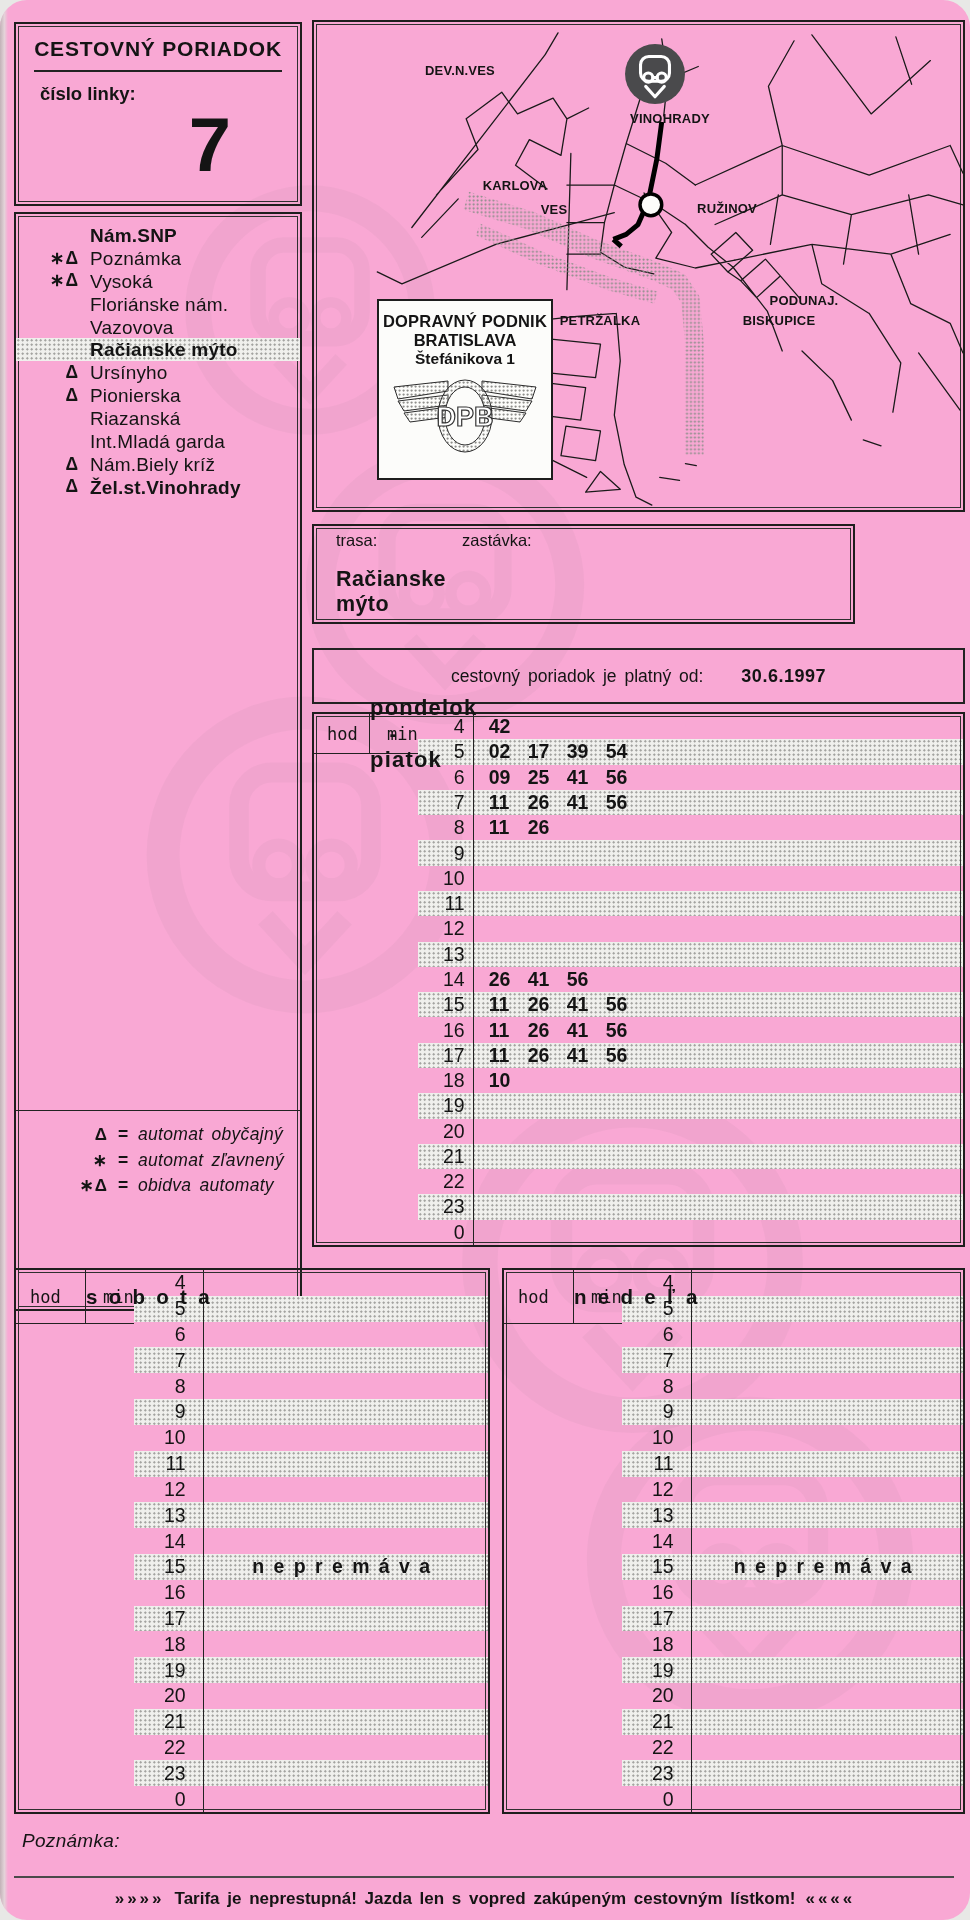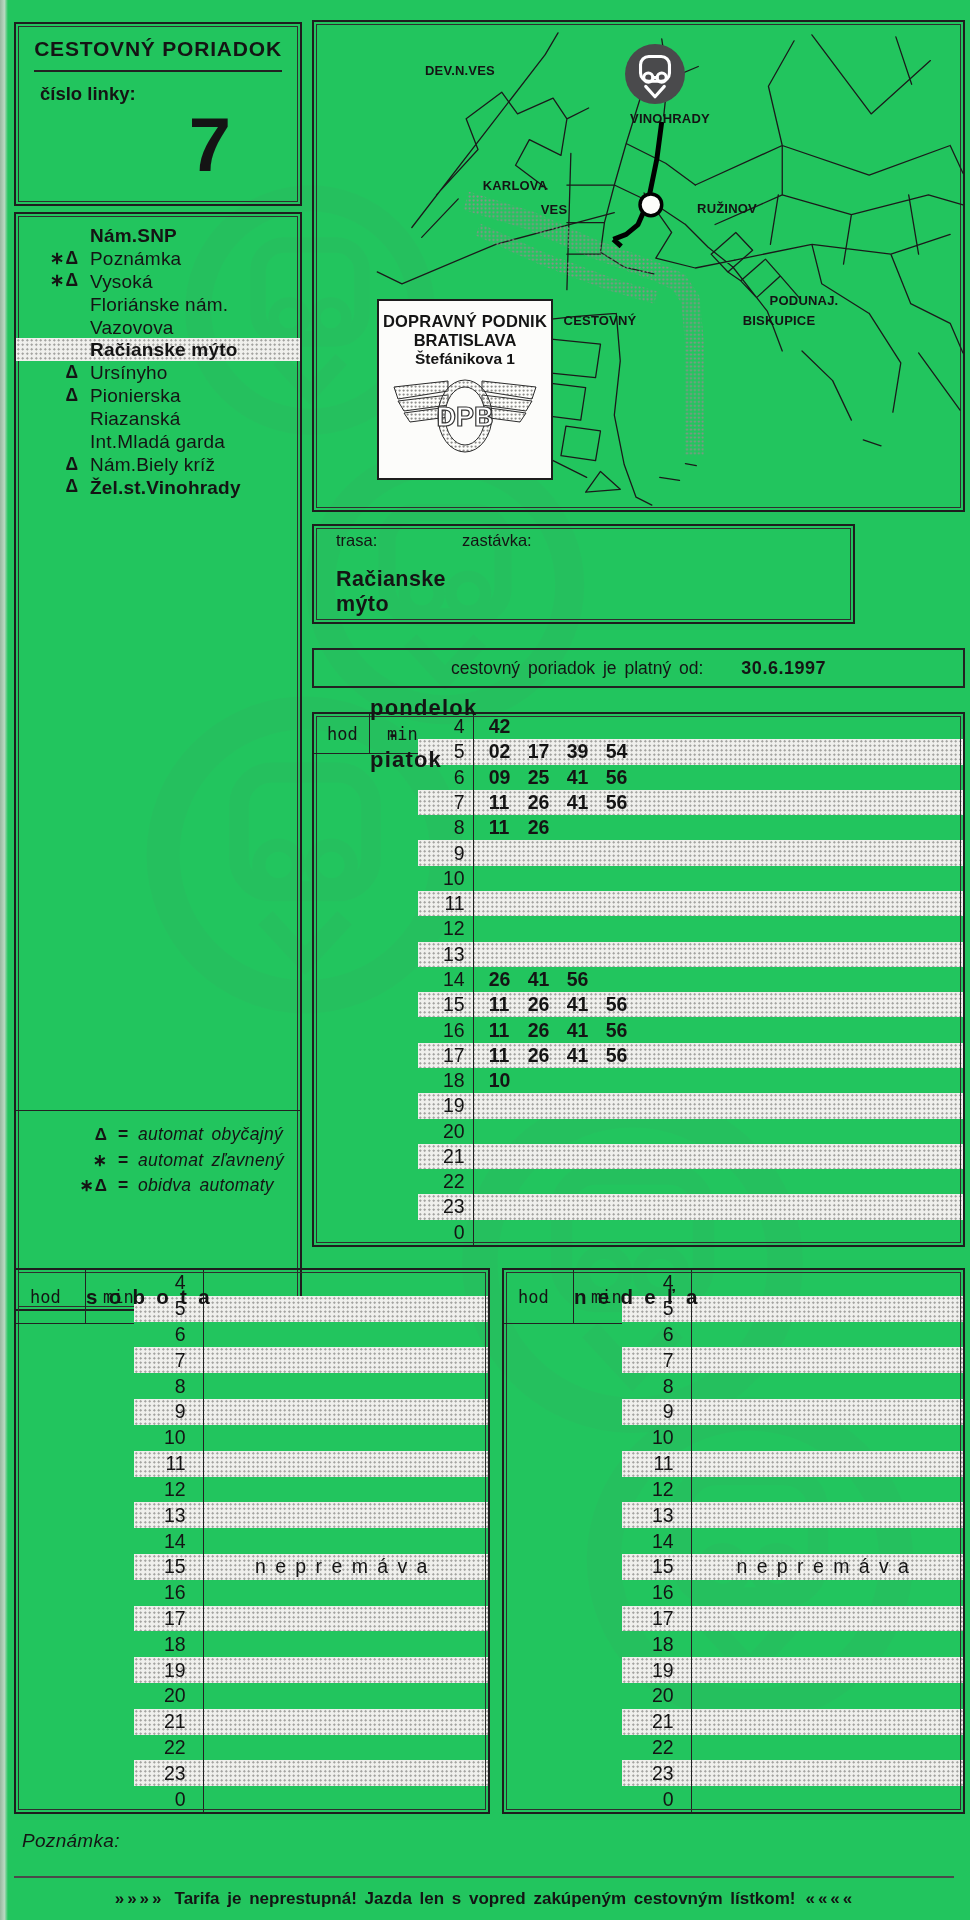--- a/index.html
+++ b/index.html
@@ -6,8 +6,8 @@
   body { margin: 0; background: #e8e8e6; }
   .page {
     position: relative; width: 970px; height: 1920px;
-    background: #22c55e; overflow: hidden;
-    font-family: "Liberation Sans", sans-serif; color: #141414;
+    background: #f9a8d4; overflow: hidden;
+    font-family: "Liberation Sans", sans-serif; color: #141414; border-radius: 27px;
   }
   .scan-edge {
     position: absolute; left: 0; top: 0; bottom: 0; width: 8px;

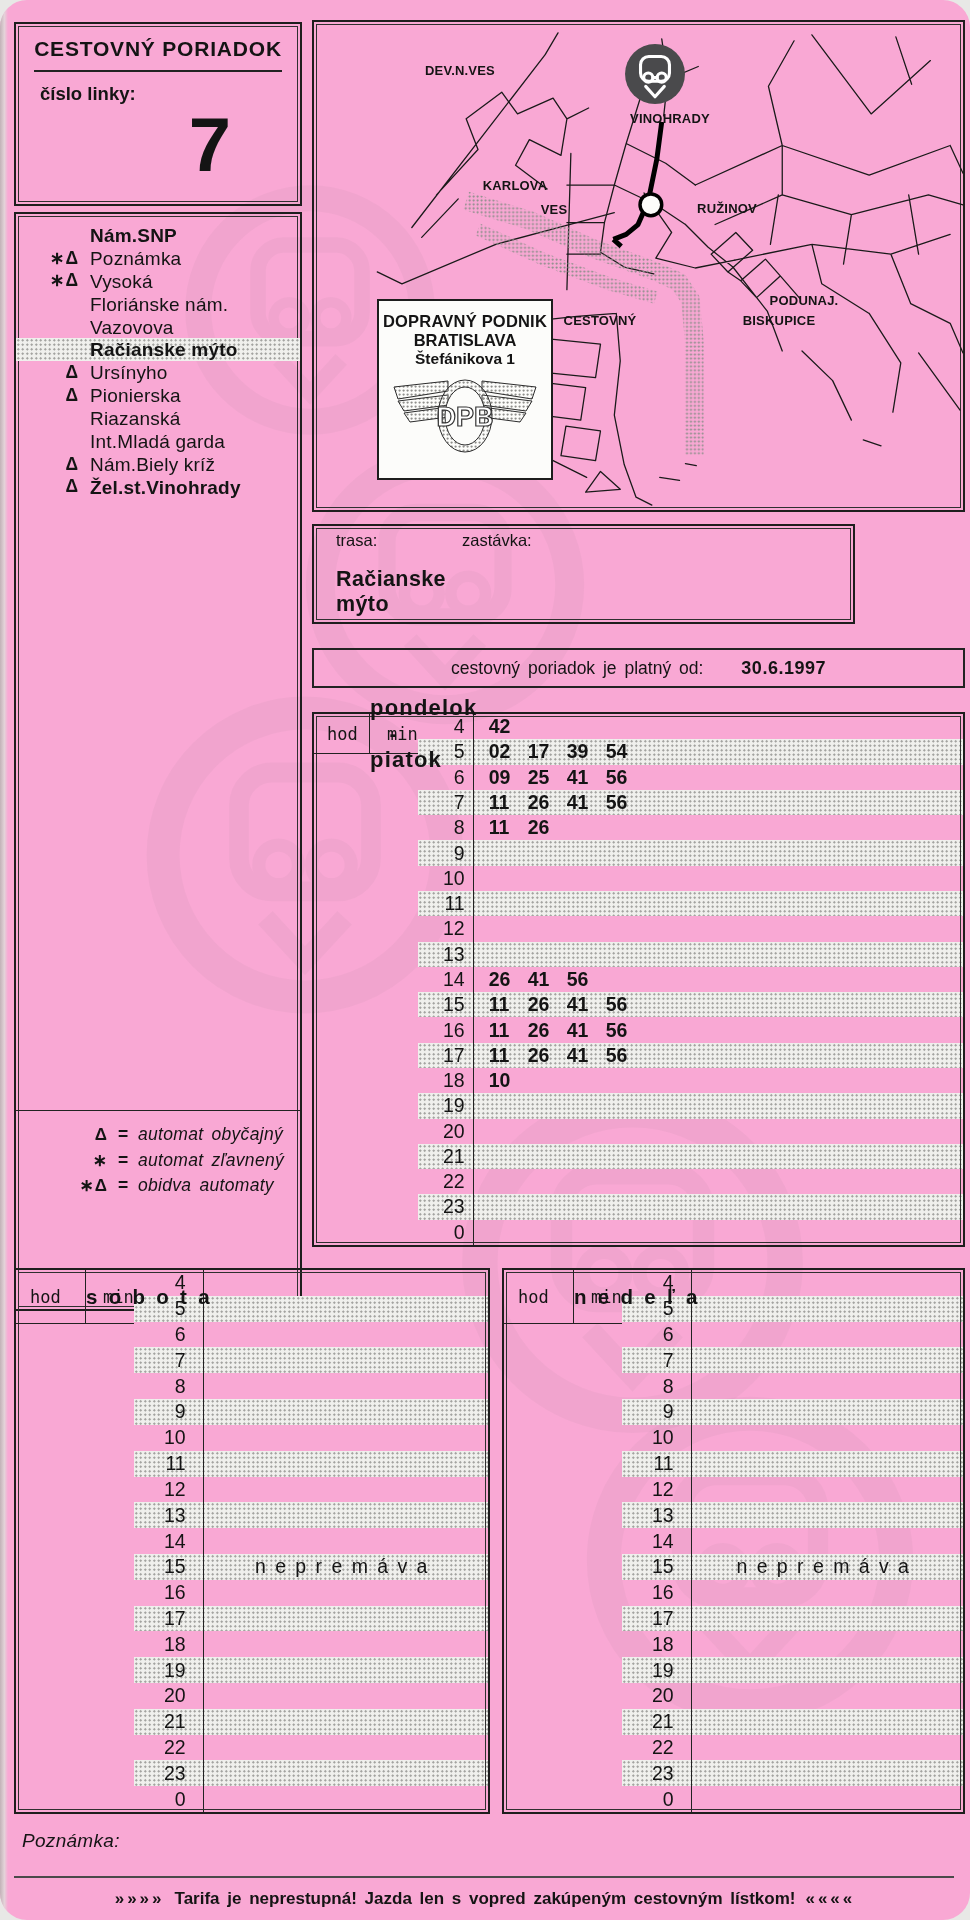--- a/index.html
+++ b/index.html
@@ -267,7 +267,7 @@
         <span class="map-label" style="left: 201px; top: 163px;">KARLOVA</span>
         <span class="map-label" style="left: 240px; top: 187px;">VES</span>
         <span class="map-label" style="left: 413px; top: 186px;">RUŽINOV</span>
-        <span class="map-label" style="left: 286px; top: 298px;">CESTOVNÝ</span>
+        <span class="map-label" style="left: 286px; top: 298px;">PETRŽALKA</span>
         <span class="map-label" style="left: 490px; top: 278px;">PODUNAJ.</span>
         <span class="map-label" style="left: 465px; top: 298px;">BISKUPICE</span>
       </div>

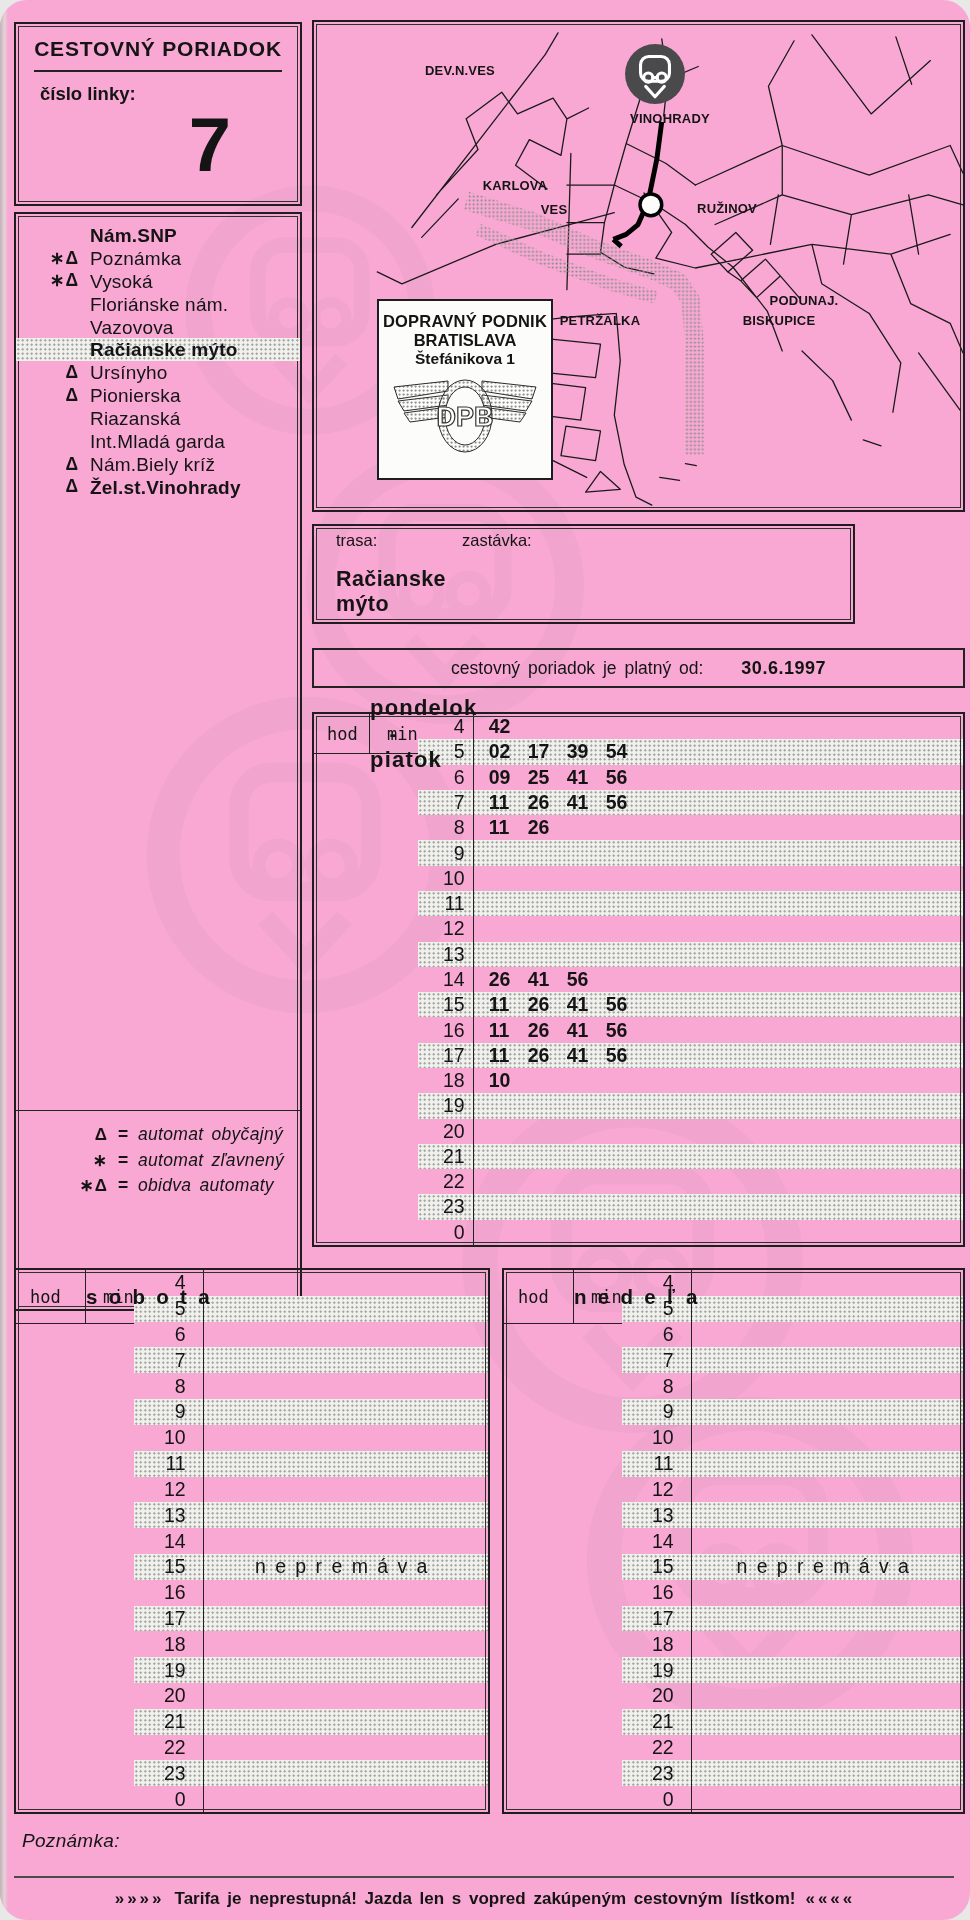--- a/index.html
+++ b/index.html
@@ -60,7 +60,7 @@
   #box-trasa { left: 312px; top: 524px; width: 543px; height: 100px; display: grid; grid-template-columns: 126px 1fr; align-content: center; row-gap: 17px; padding-left: 22px; }
   .rt-label { font-size: 16.5px; align-self: center; }
   .rt-value { font-size: 21.5px; font-weight: 700; letter-spacing: .4px; word-spacing: 4px; }
-  #box-valid { left: 312px; top: 648px; width: 653px; height: 40px; display: flex; align-items: center; justify-content: center; gap: 38px; }
+  #box-valid { left: 312px; top: 648px; width: 653px; height: 56px; display: flex; align-items: center; justify-content: center; gap: 38px; }
   .vd-label { font-size: 17.5px; word-spacing: 3px; }
   .vd-date { font-size: 18px; font-weight: 700; letter-spacing: .5px; }
 

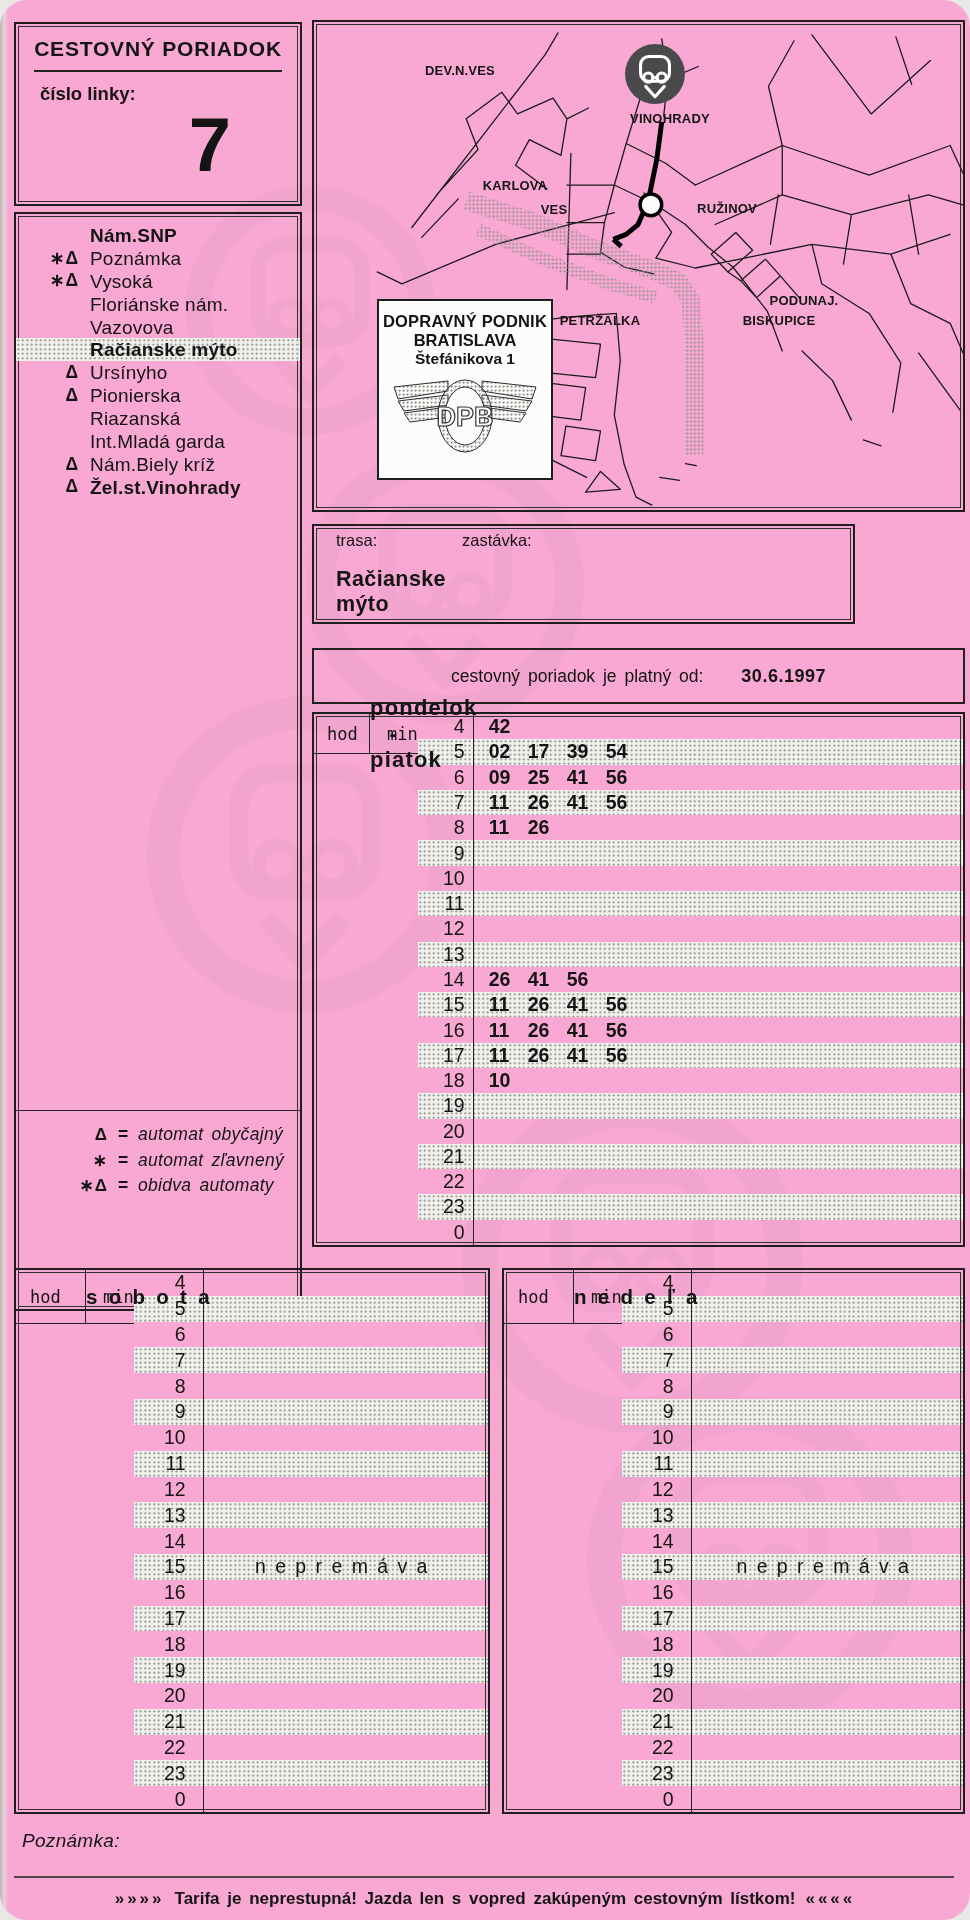--- a/index.html
+++ b/index.html
@@ -75,7 +75,7 @@
   .hcell { display: flex; align-items: center; justify-content: flex-end; border-right: 1.8px solid #222; font-size: 19.5px; }
   .mcell { flex: 1; display: flex; align-items: center; position: relative; }
   .min { display: inline-block; width: 39px; font-weight: 700; font-size: 19.5px; }
-  .note { position: absolute; left: 0; right: 0; text-align: center; font-weight: 400; font-size: 19.5px; letter-spacing: .48em; }
+  .note { position: absolute; left: 0; right: 0; text-align: center; font-weight: 700; font-size: 19.5px; letter-spacing: .48em; }
 
   #box-weekday { left: 312px; top: 712px; width: 653px; height: 535px; }
   #box-weekday .thead { height: 40px; }

